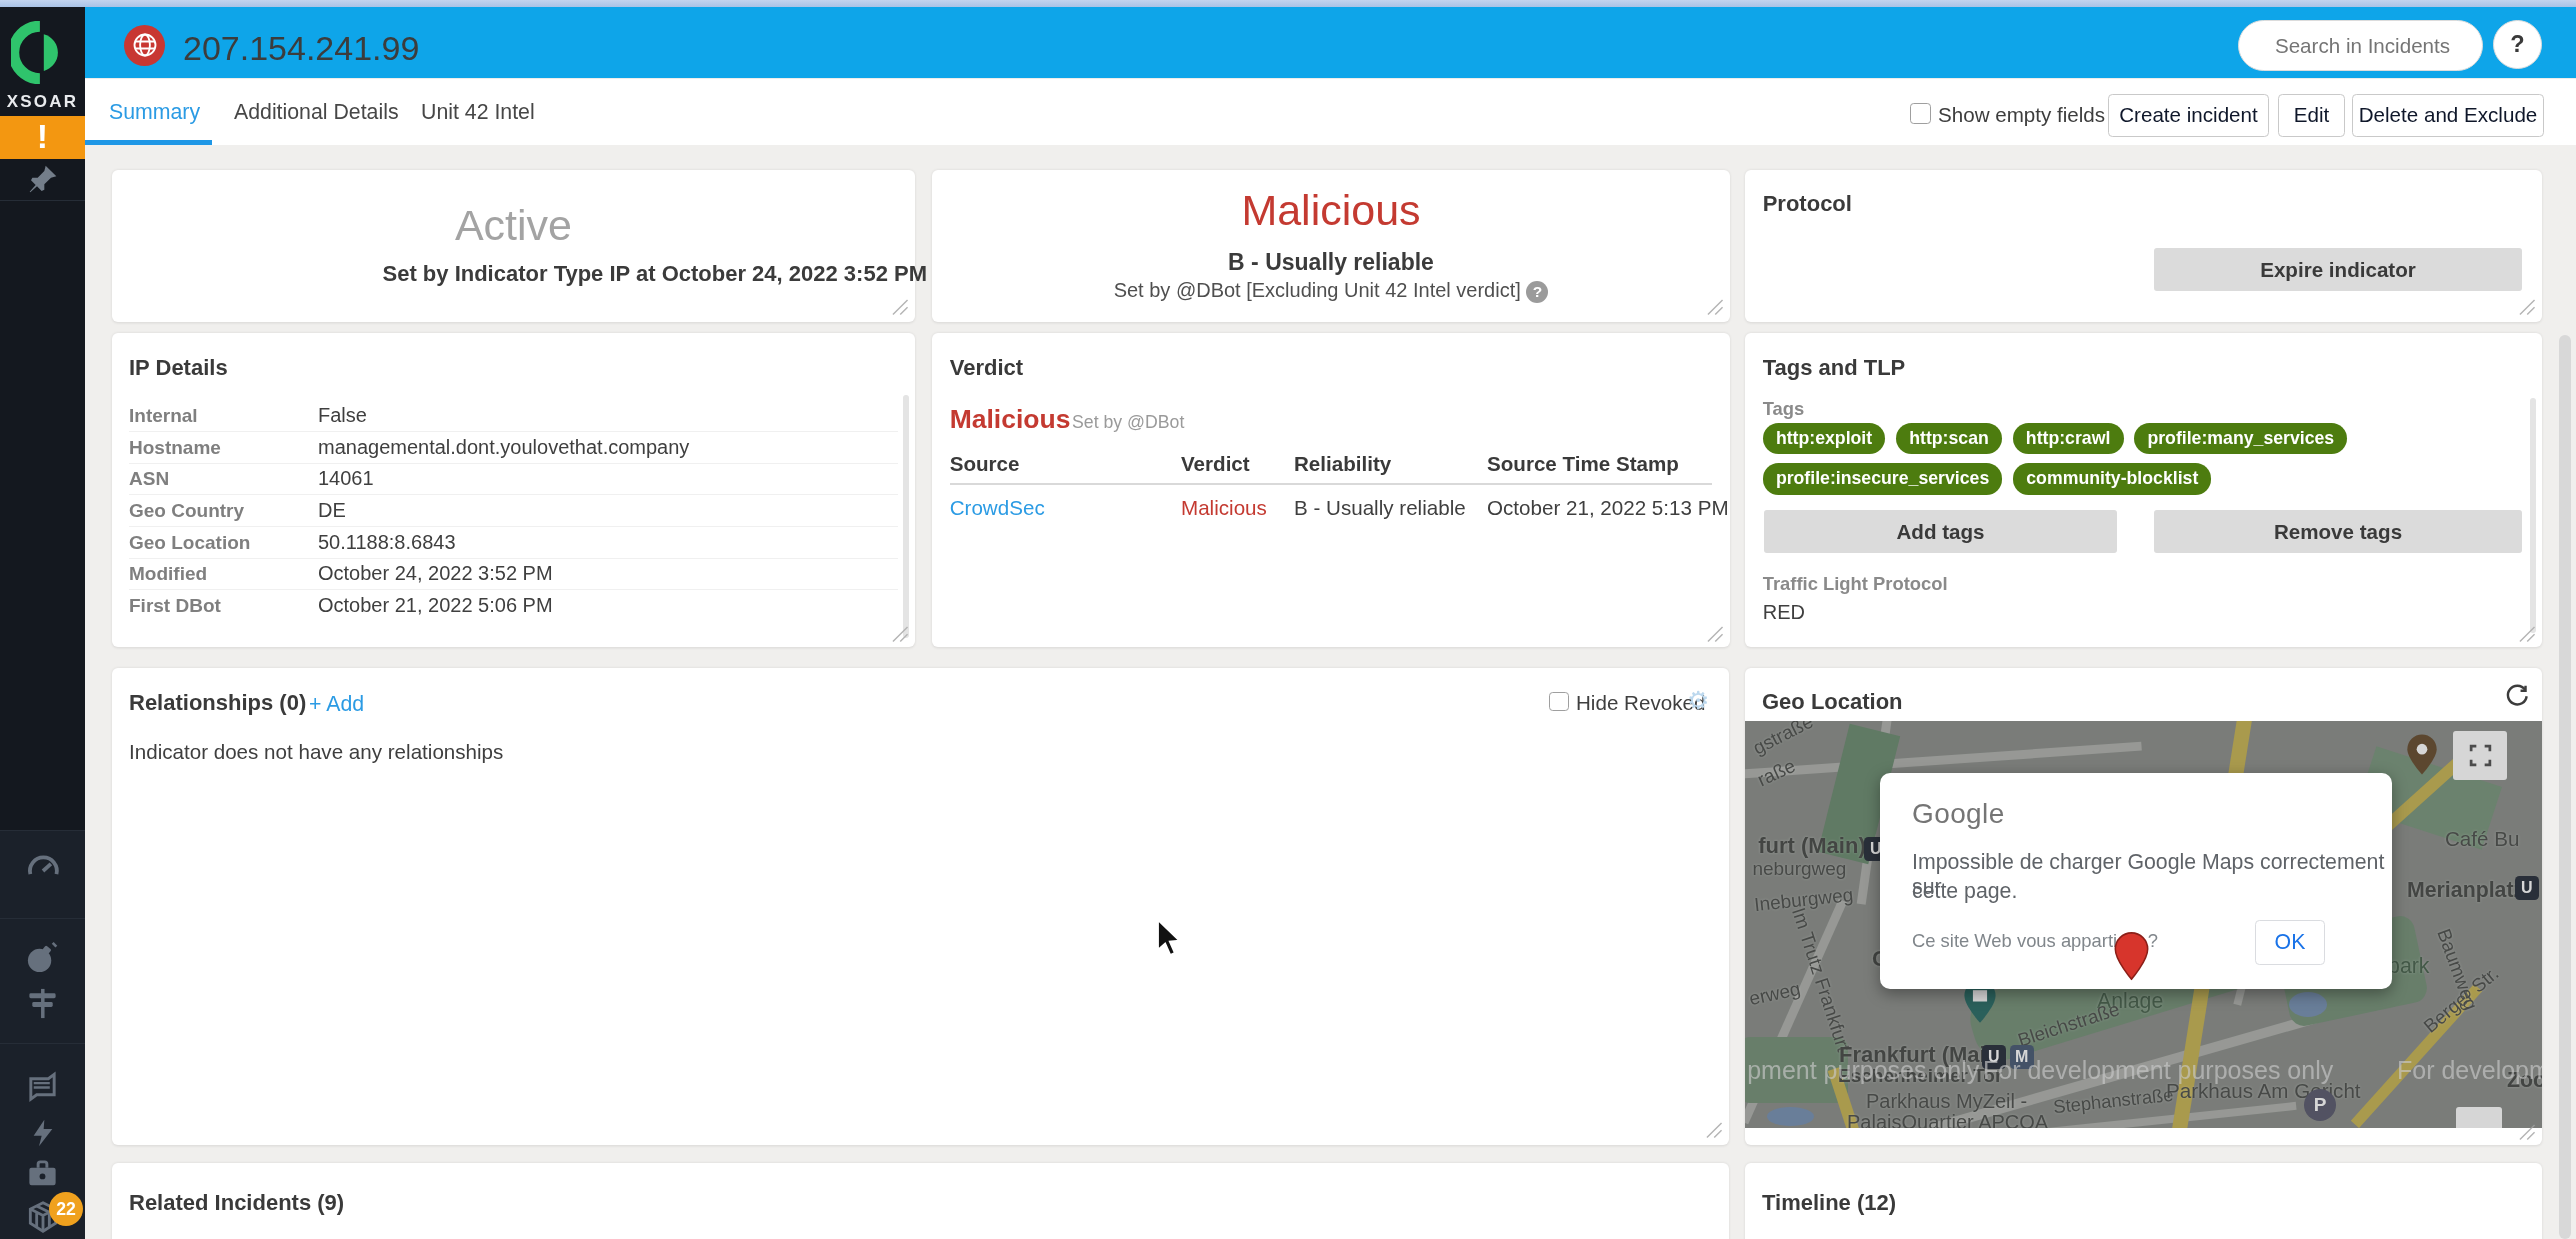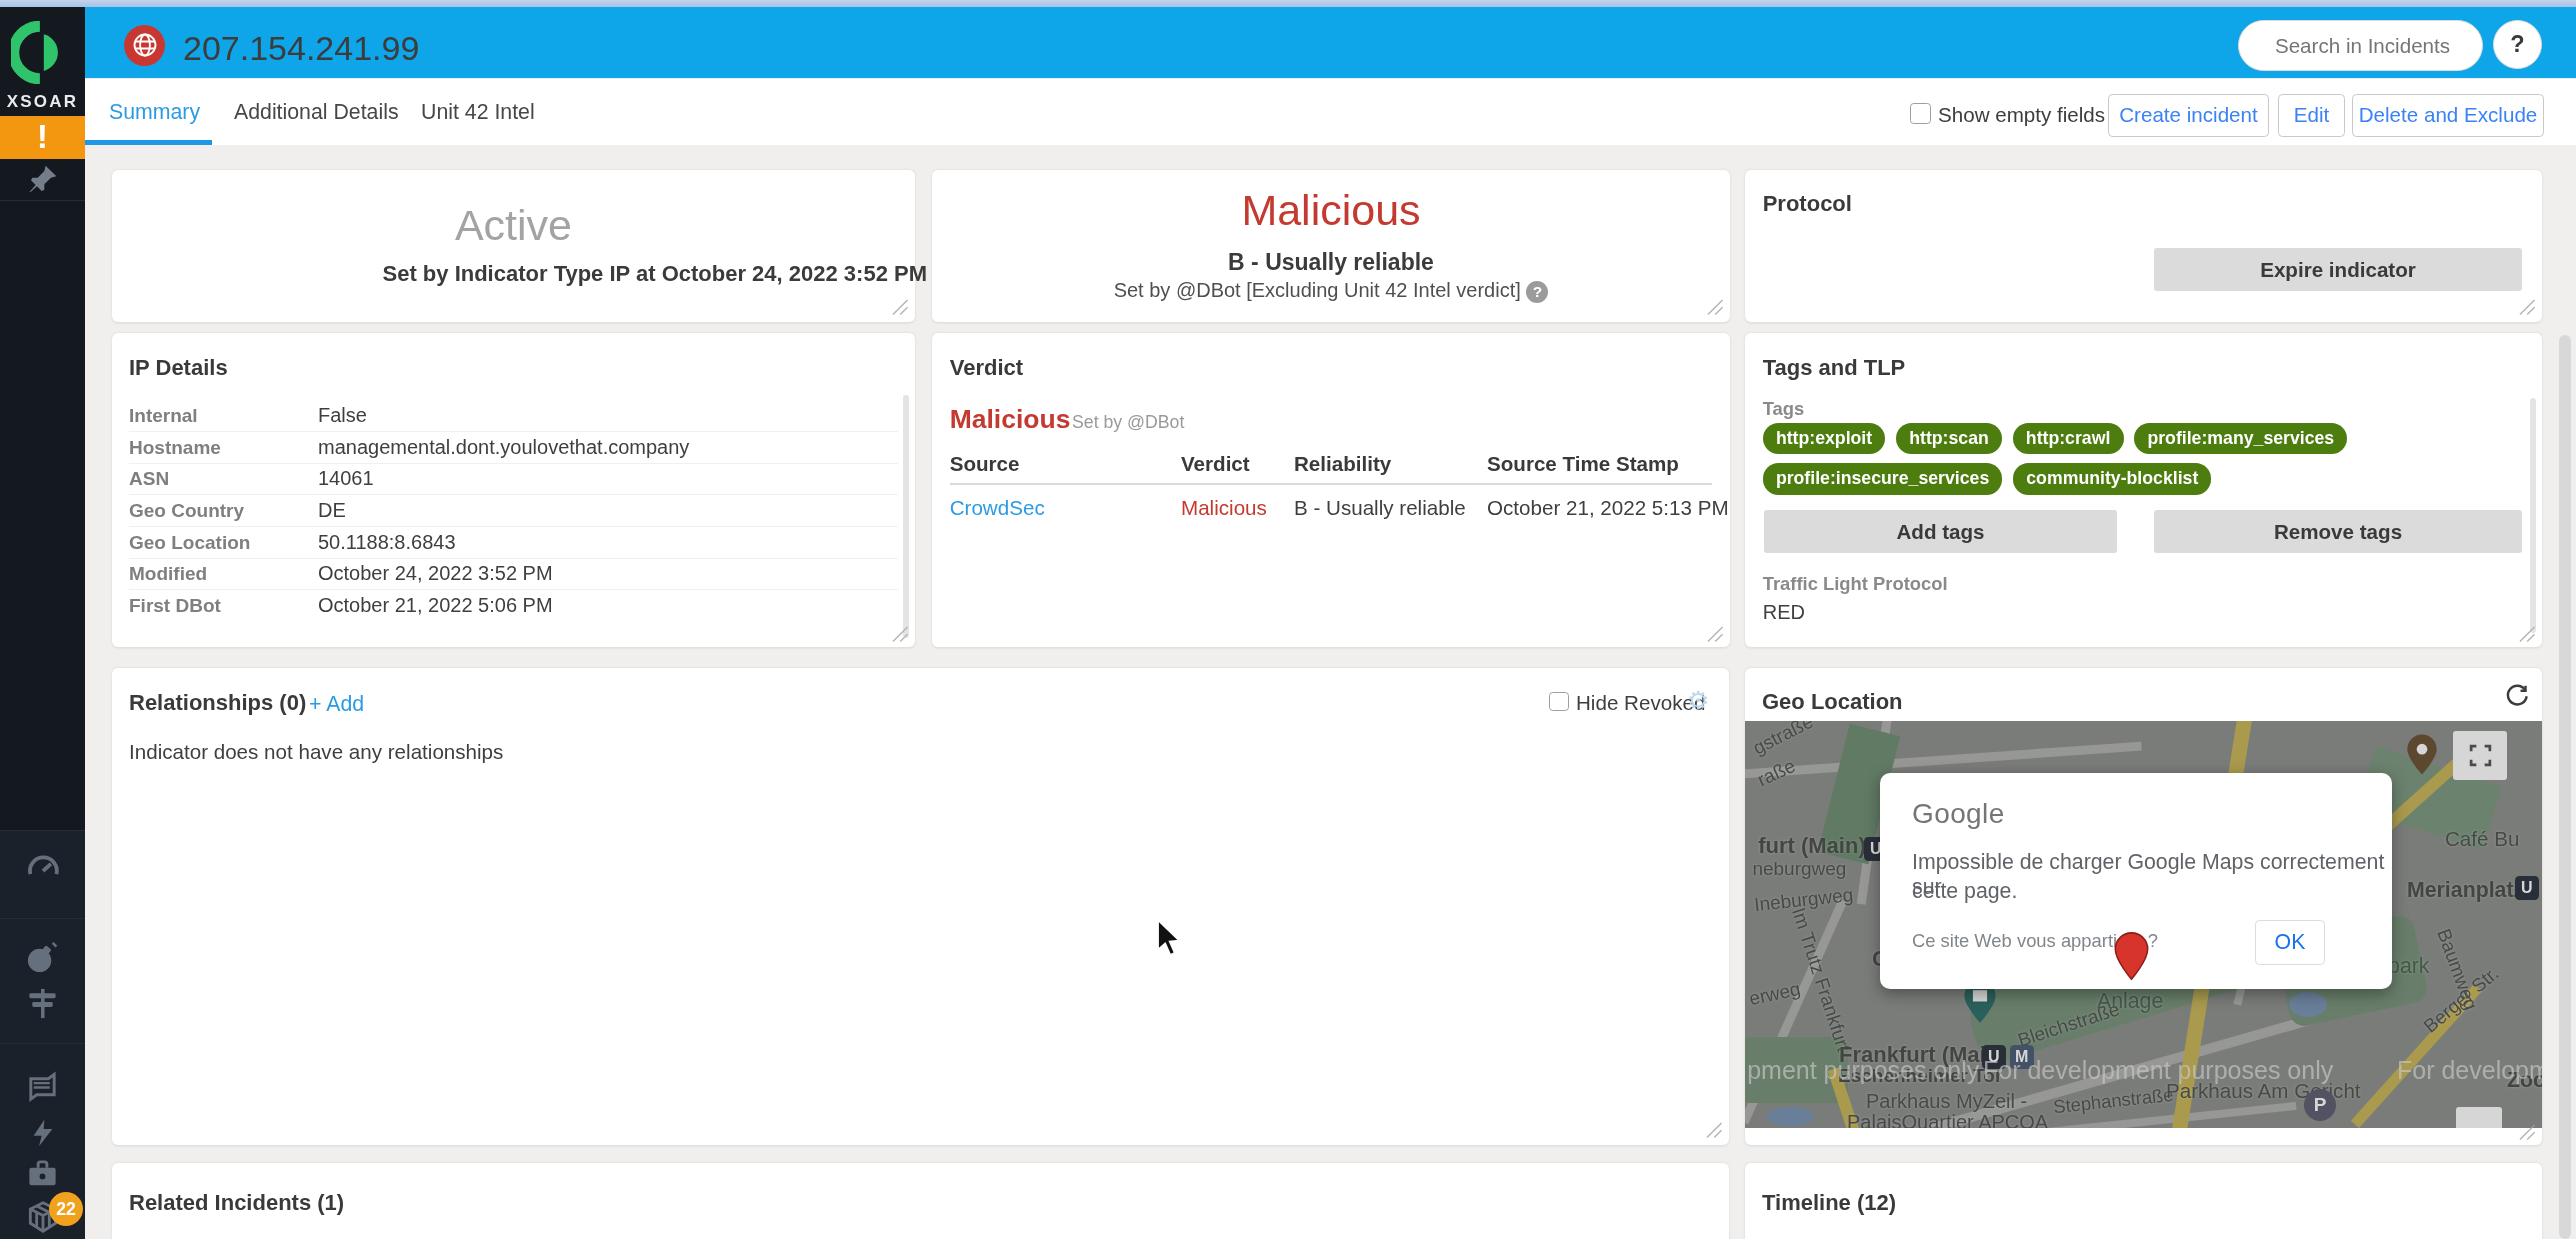--- a/index.html
+++ b/index.html
@@ -38,7 +38,7 @@
   .chkbox{display:inline-block;width:19px;height:19px;border:1.5px solid #9f9f9f;border-radius:3.7px;
           background:#fff;vertical-align:middle;}
   .tb-btn{position:absolute;top:14.7px;height:41px;background:#fff;border:1.5px solid #c9c9c9;border-radius:4.4px;
-          font-size:20.6px;color:#3b82f6;display:flex;align-items:center;justify-content:center;}
+          font-size:20.6px;color:#0f172a;display:flex;align-items:center;justify-content:center;}
   
   .card{position:absolute;background:#fff;border-radius:5.9px;box-shadow:0 0.7px 2.9px rgba(0,0,0,0.10);}
   .card-title{font-size:22px;font-weight:bold;color:#3a3a3a;}

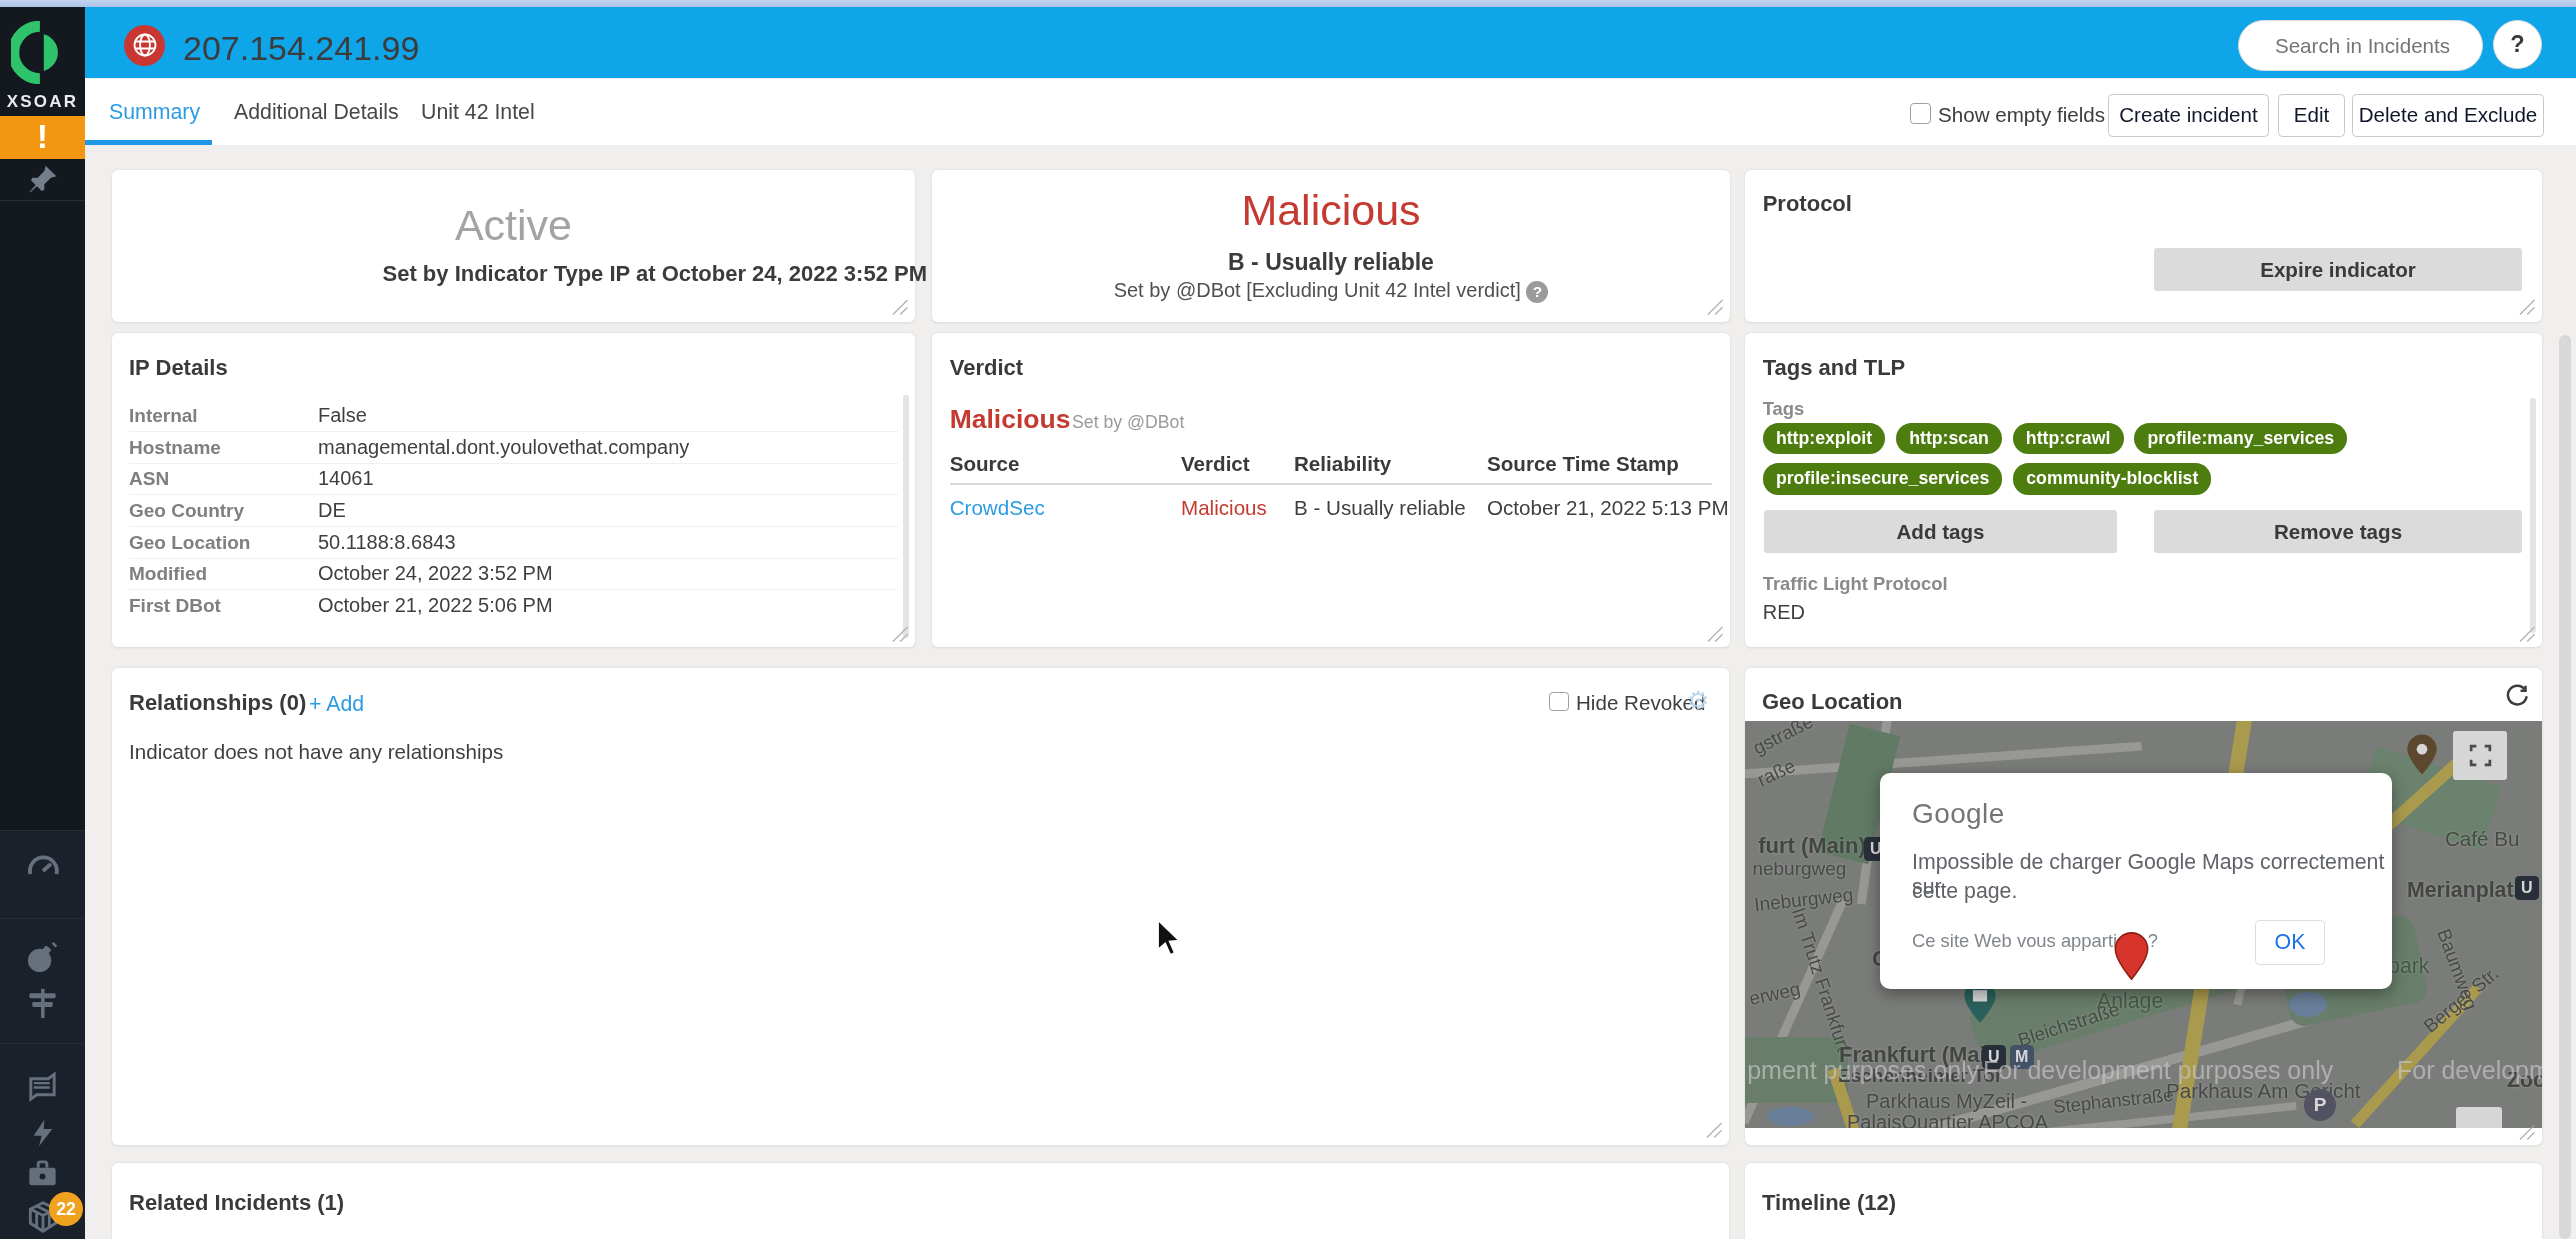--- a/index.html
+++ b/index.html
@@ -444,7 +444,7 @@
   </section>
 
   <section class="card" style="left:112px;top:1163px;width:1617px;height:103px;border-radius:5.9px 5.9px 0 0;">
-    <div class="abs card-title" style="left:17px;top:26.5px;">Related Incidents (1)</div>
+    <div class="abs card-title" style="left:17px;top:26.5px;">Related Incidents (9)</div>
 
   </section>
 

